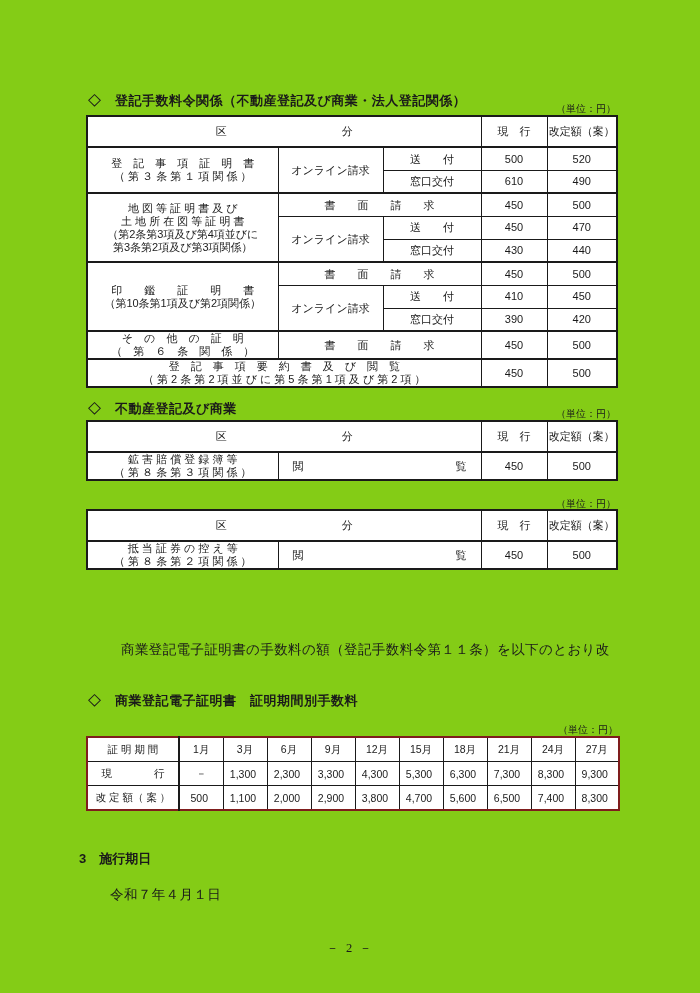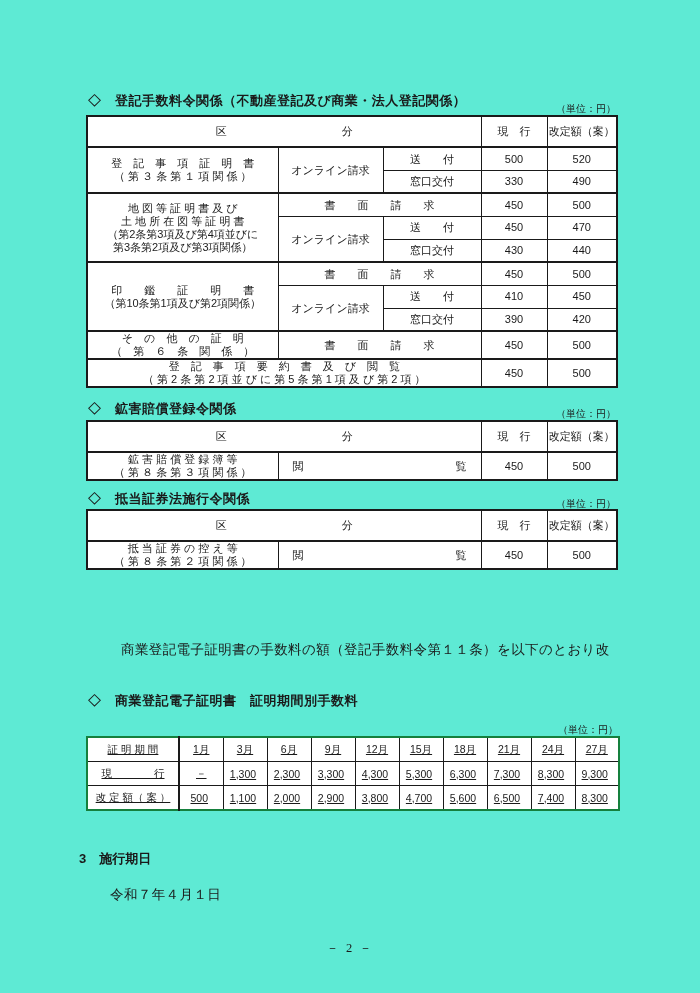--- a/index.html
+++ b/index.html
@@ -4,7 +4,7 @@
 <style>
   html,body{margin:0;padding:0;background:#ffffff;}
   .page{
-    position:relative;width:700px;height:993px;background:#5eead4;
+    position:relative;width:700px;height:993px;background:#84cc16;
     font-family:"Liberation Sans",sans-serif;color:#1a1a1a;overflow:hidden;
   }
   .abs{position:absolute;}

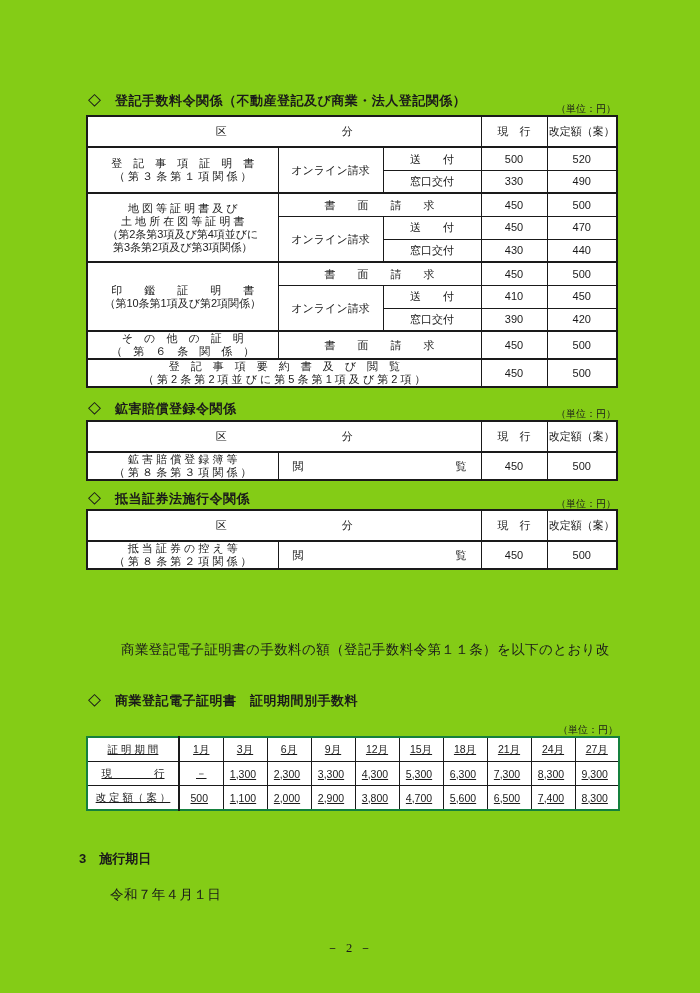--- a/index.html
+++ b/index.html
@@ -82,7 +82,7 @@
       </tr>
       <tr class="row24">
         <td>窓口交付</td>
-        <td class="num">330</td>
+        <td class="num">610</td>
         <td class="num">490</td>
       </tr>
 

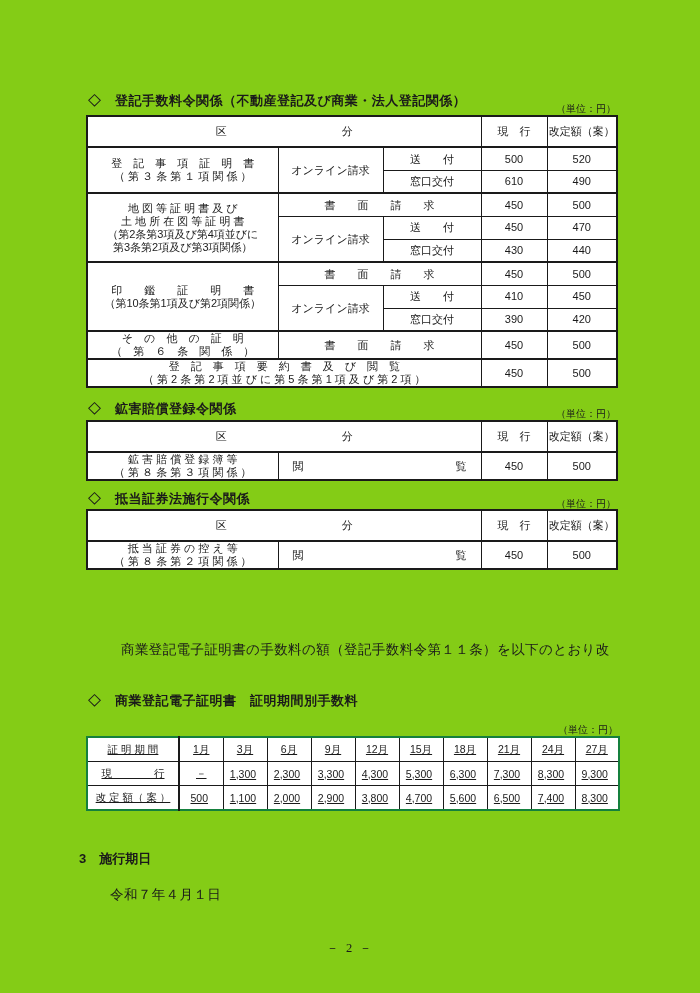--- a/index.html
+++ b/index.html
@@ -151,7 +151,7 @@
     </tbody>
   </table>
 
-  <div class="abs sec-heading" style="left:88px;top:400px;">◇　鉱害賠償登録令関係</div>
+  <div class="abs sec-heading" style="left:88px;top:400px;">◇　不動産登記及び商業</div>
   <div class="abs unit" style="right:84px;top:407px;">（単位：円）</div>
 
   <table class="ftable abs" style="left:86px;top:420px;width:530px;">

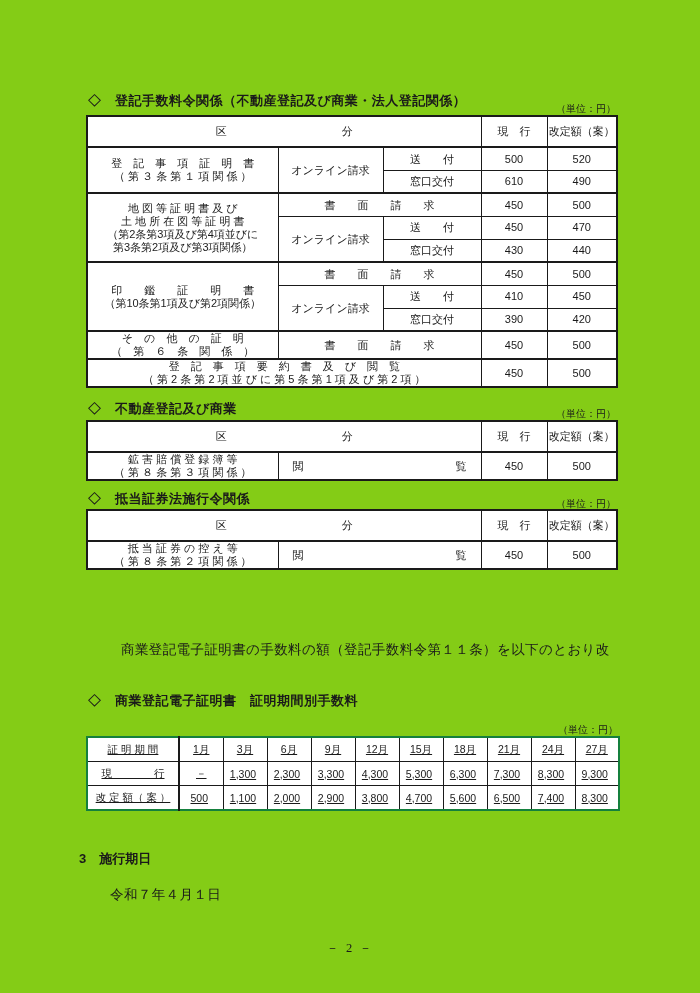--- a/index.html
+++ b/index.html
@@ -191,7 +191,6 @@
     </tbody>
   </table>
 
-  <div class="abs sec-heading" style="left:88px;top:490px;">◇　抵当証券法施行令関係</div>
   <div class="abs unit" style="right:84px;top:497px;">（単位：円）</div>
 
   <table class="ftable abs" style="left:86px;top:509px;width:530px;">

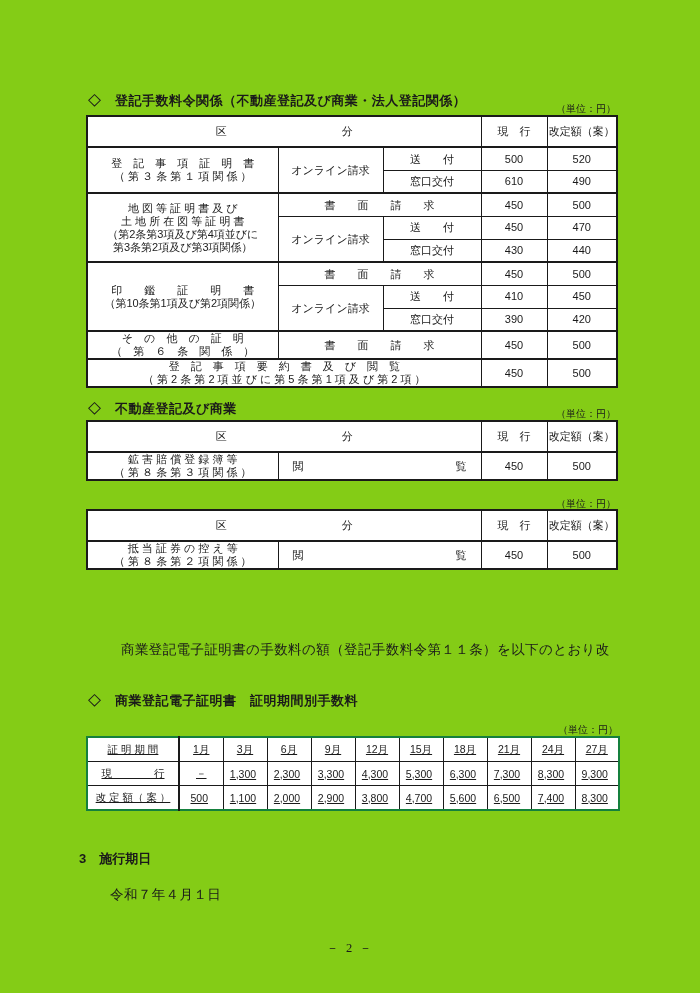--- a/index.html
+++ b/index.html
@@ -29,7 +29,7 @@
   .row36{height:18px;}
   .row32{height:16px;}
 
-  .mtable{border:2px solid #15803d;text-decoration:underline;}
+  .mtable{border:2px solid #7f1d1d;}
   .mtable th,.mtable td{
     border:1px solid #1a1a1a;font-size:10.5px;font-weight:normal;
     text-align:center;vertical-align:middle;padding:0;height:23px;white-space:nowrap;

